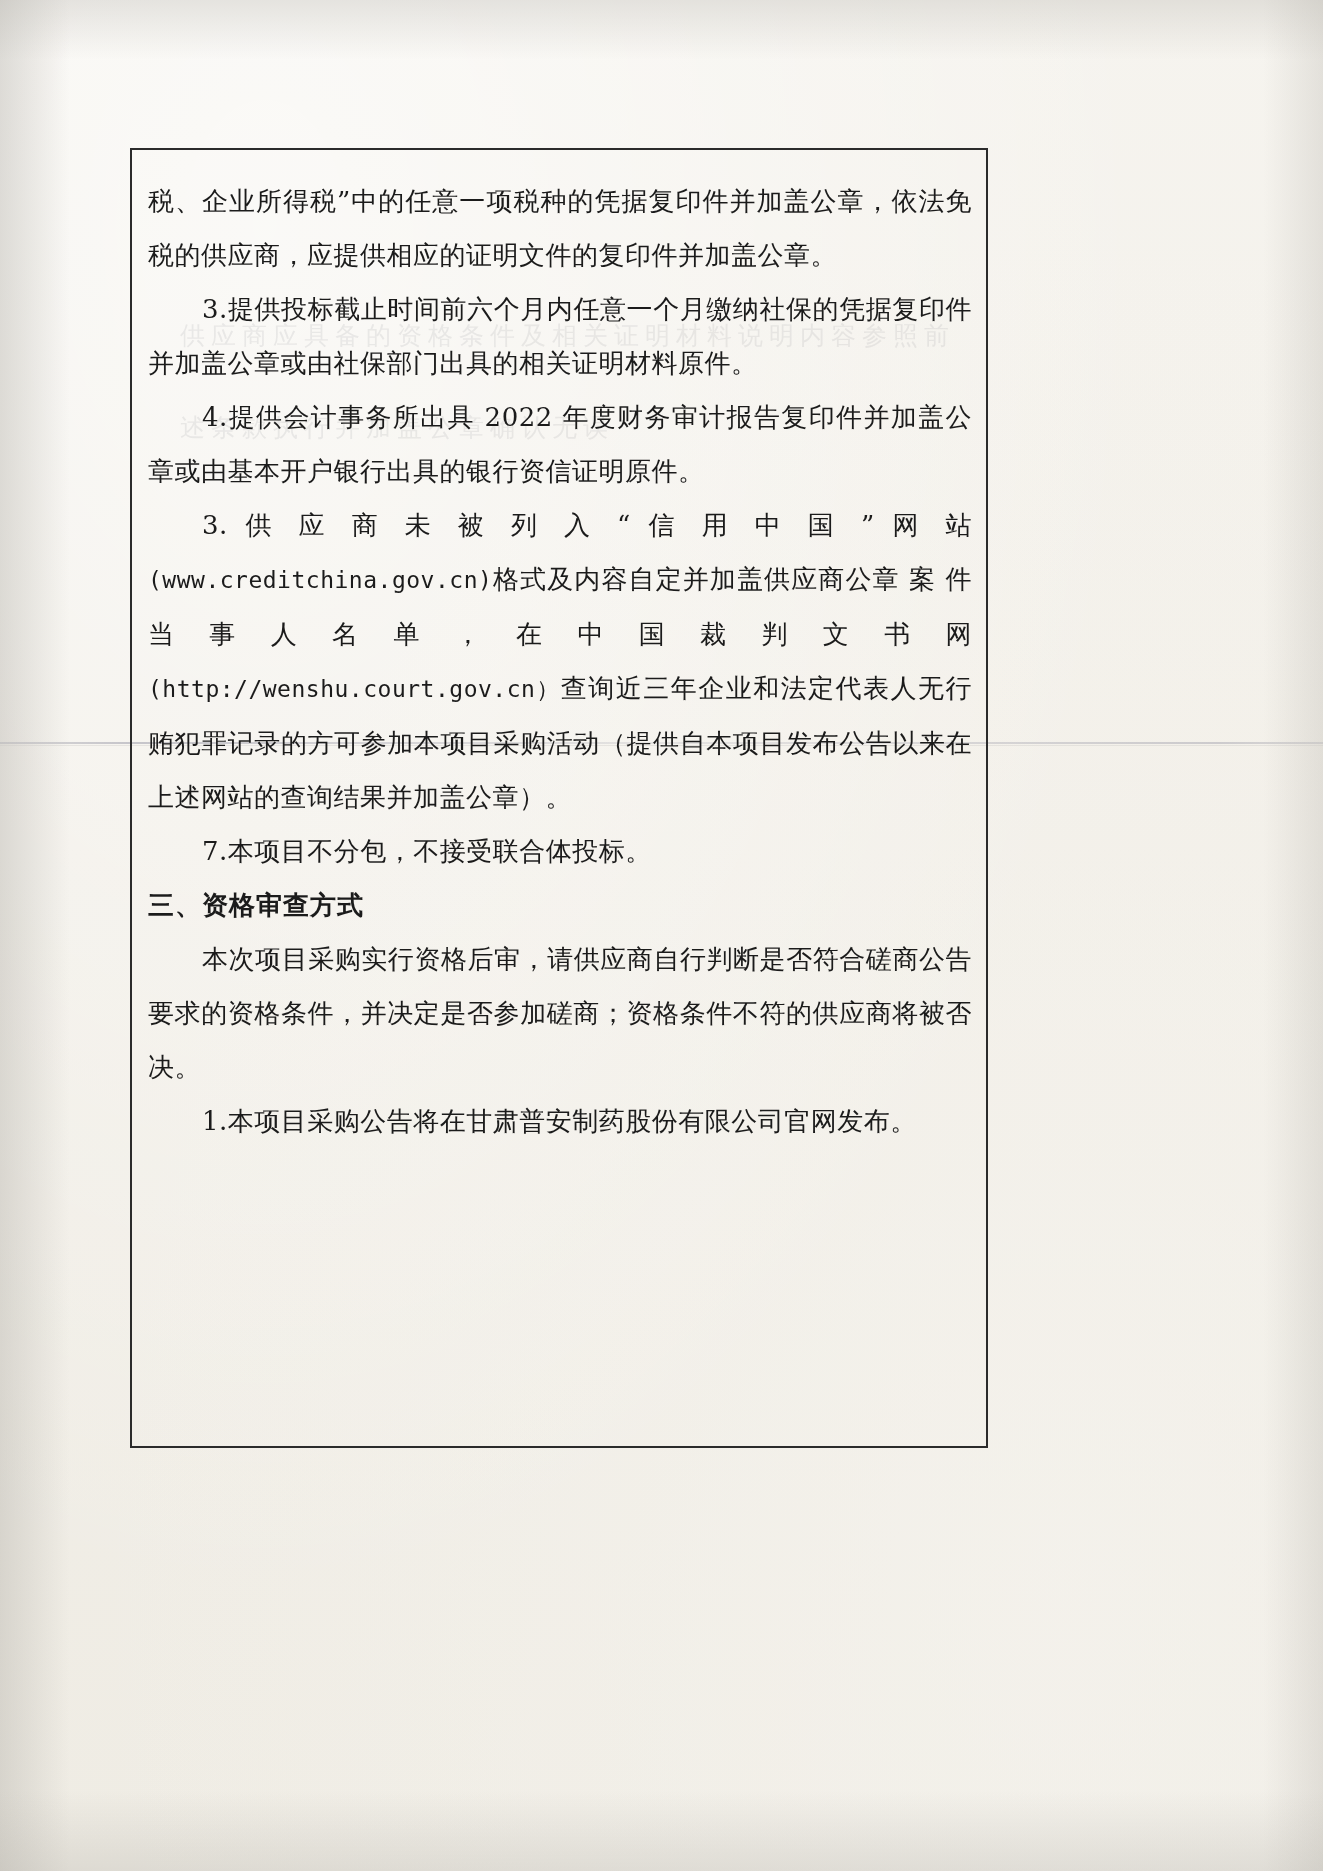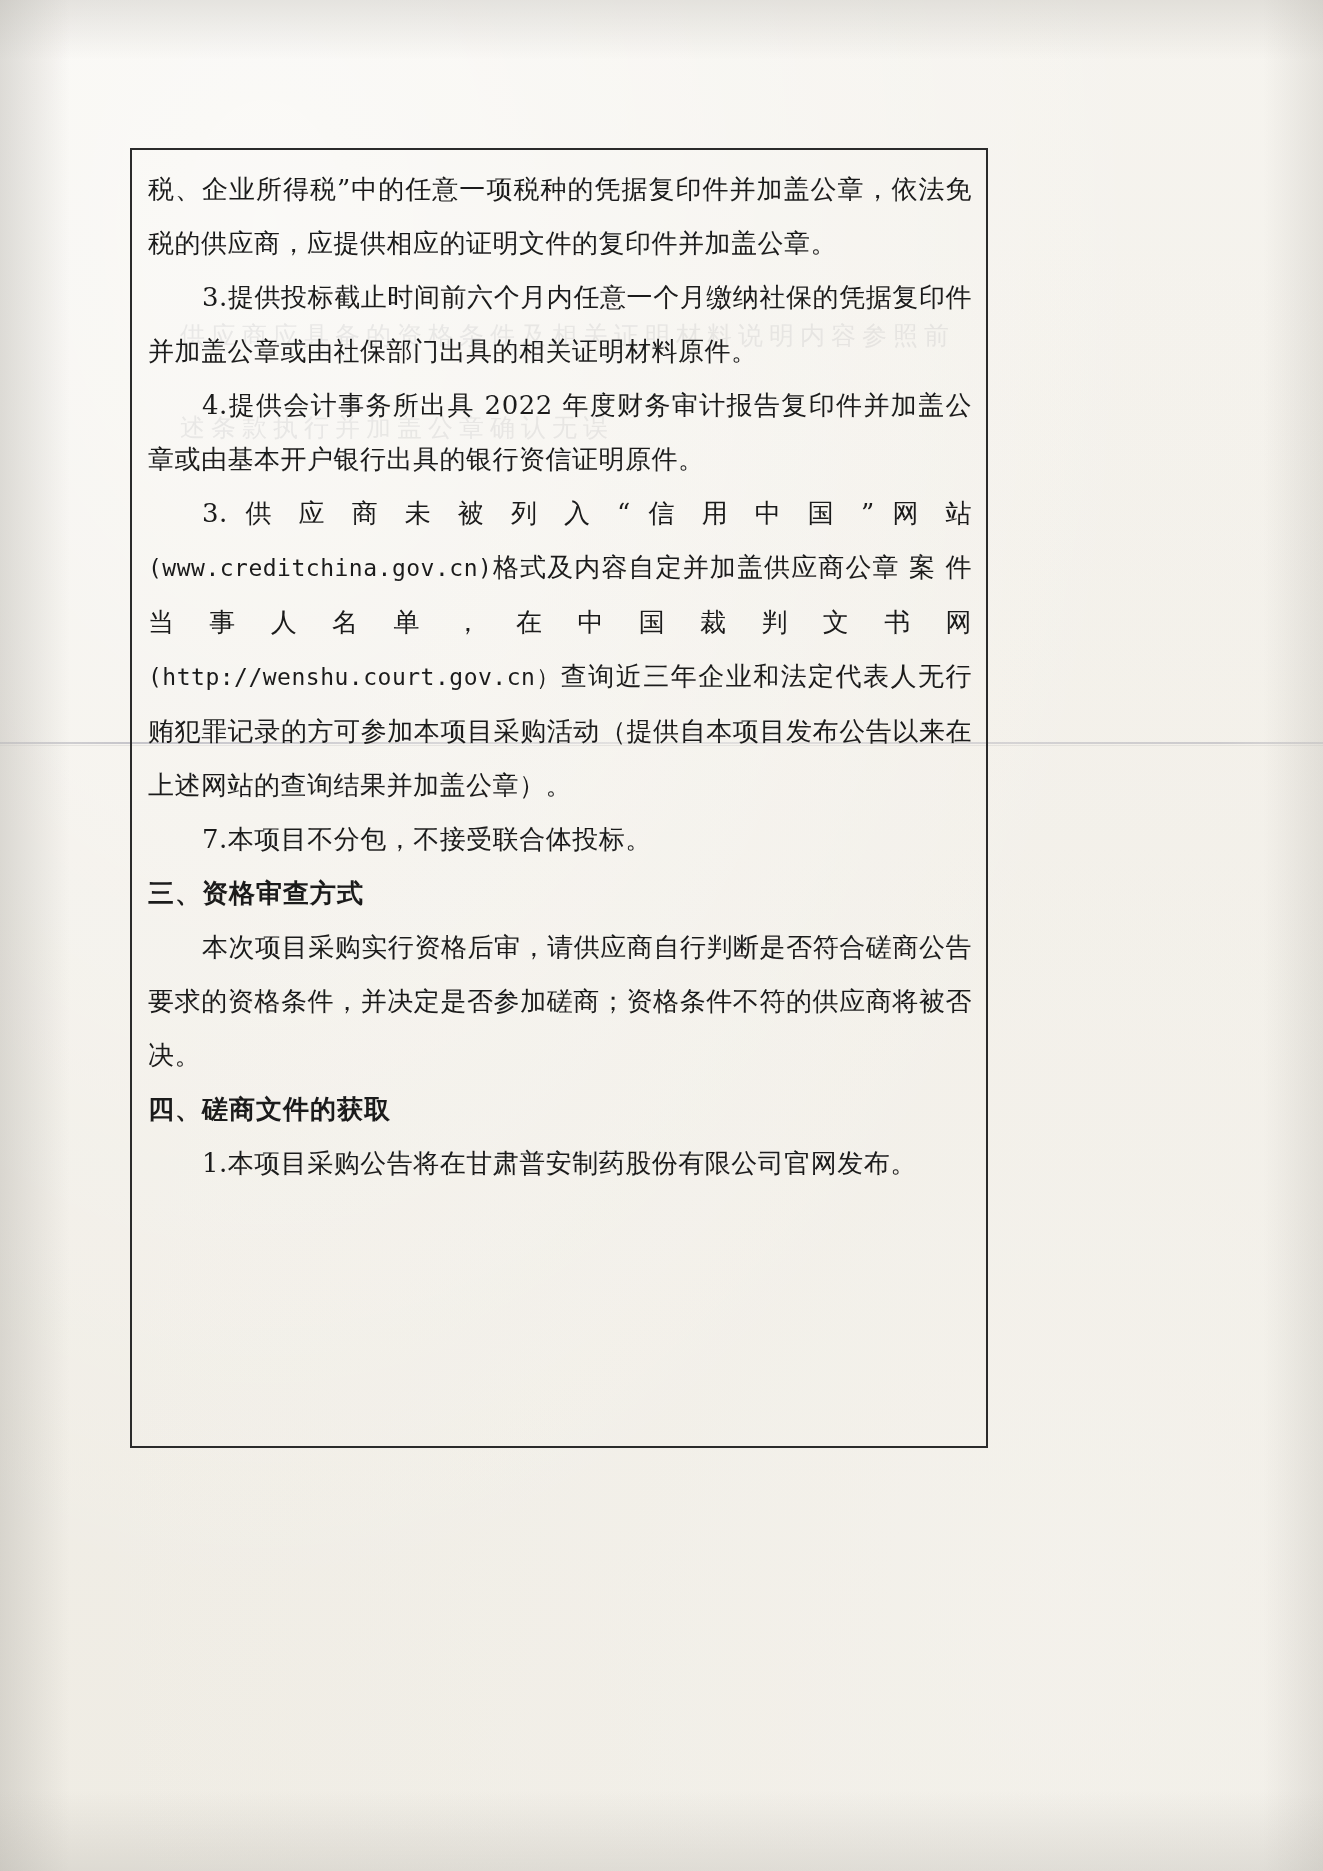--- a/index.html
+++ b/index.html
@@ -57,7 +57,7 @@
   .doc-body {
     position: absolute;
     left: 142px;
-    top: 150px;
+    top: 162px;
     width: 836px;
     box-sizing: border-box;
     padding: 12px 6px 0 6px;

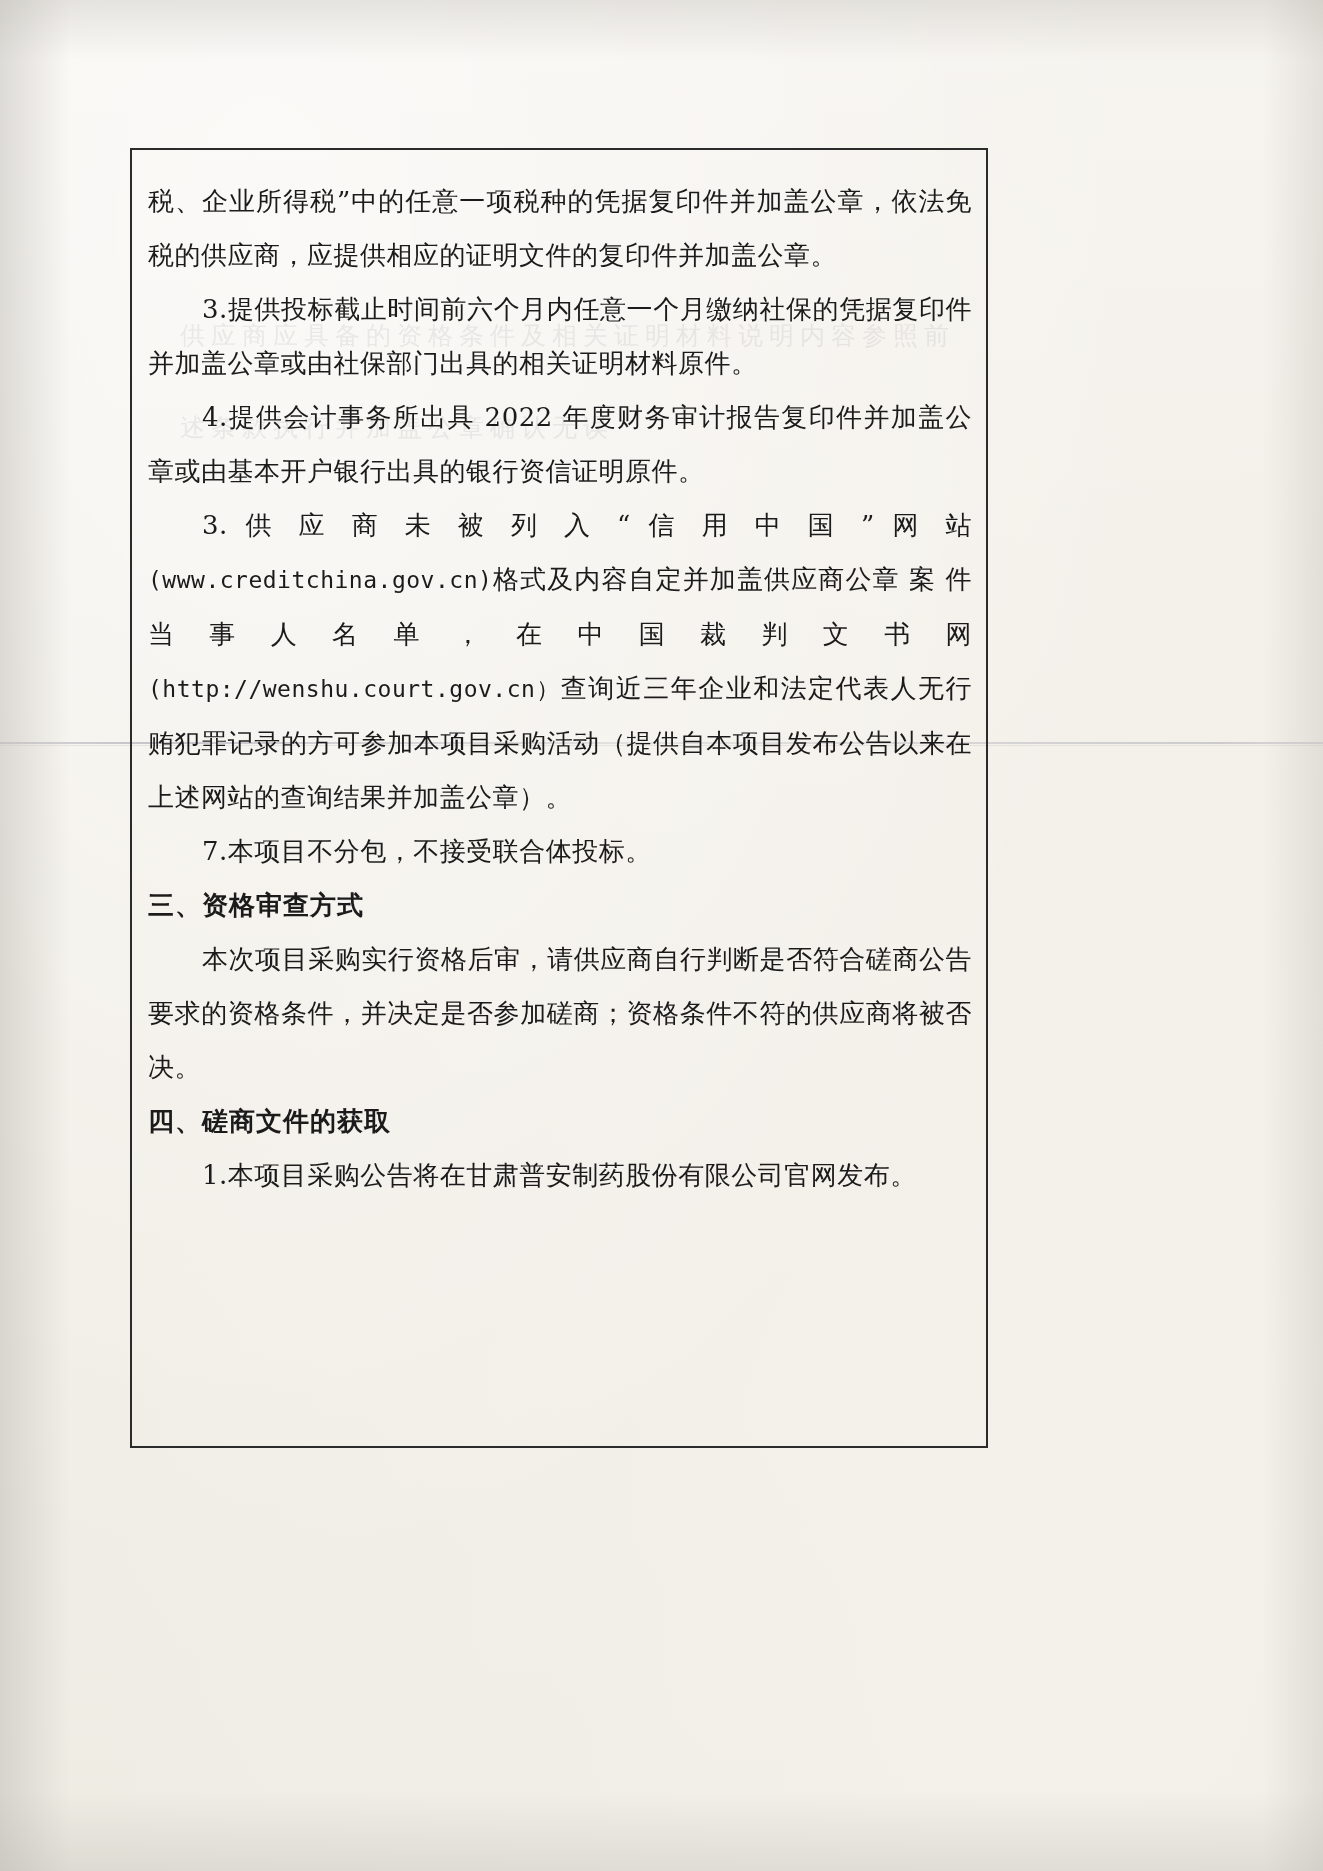--- a/index.html
+++ b/index.html
@@ -171,7 +171,6 @@
 
     <p class="indent">本次项目采购实行资格后审，请供应商自行判断是否符合磋商公告要求的资格条件，并决定是否参加磋商；资格条件不符的供应商将被否决。</p>
 
-    <p class="heading">四、磋商文件的获取</p>
 
     <p class="indent">1.本项目采购公告将在甘肃普安制药股份有限公司官网发布。</p>
 

